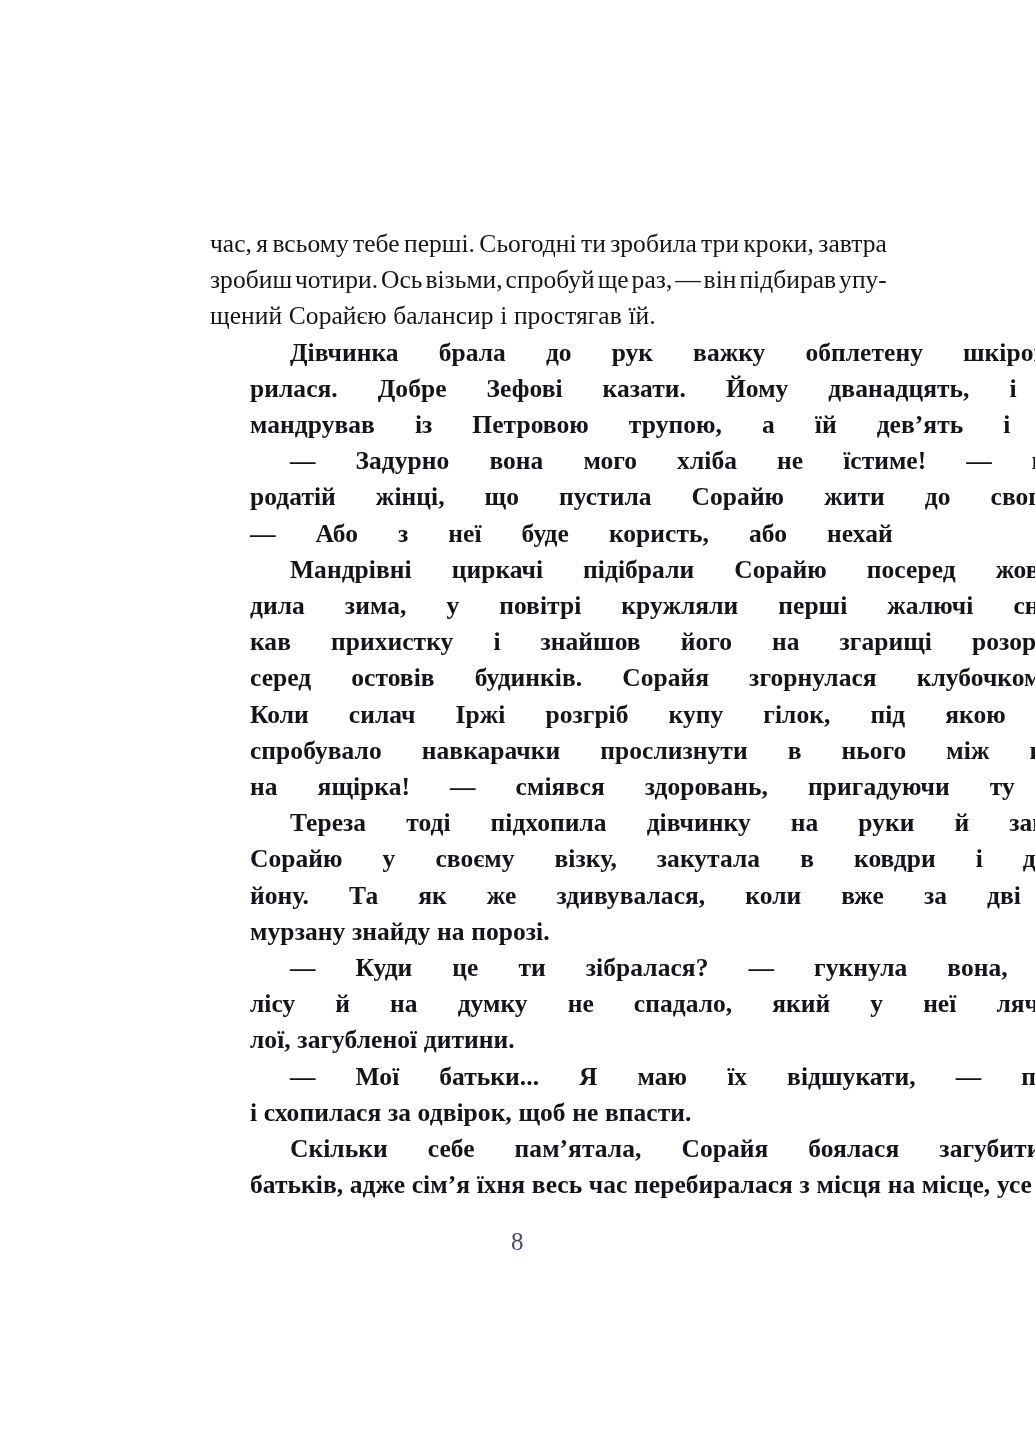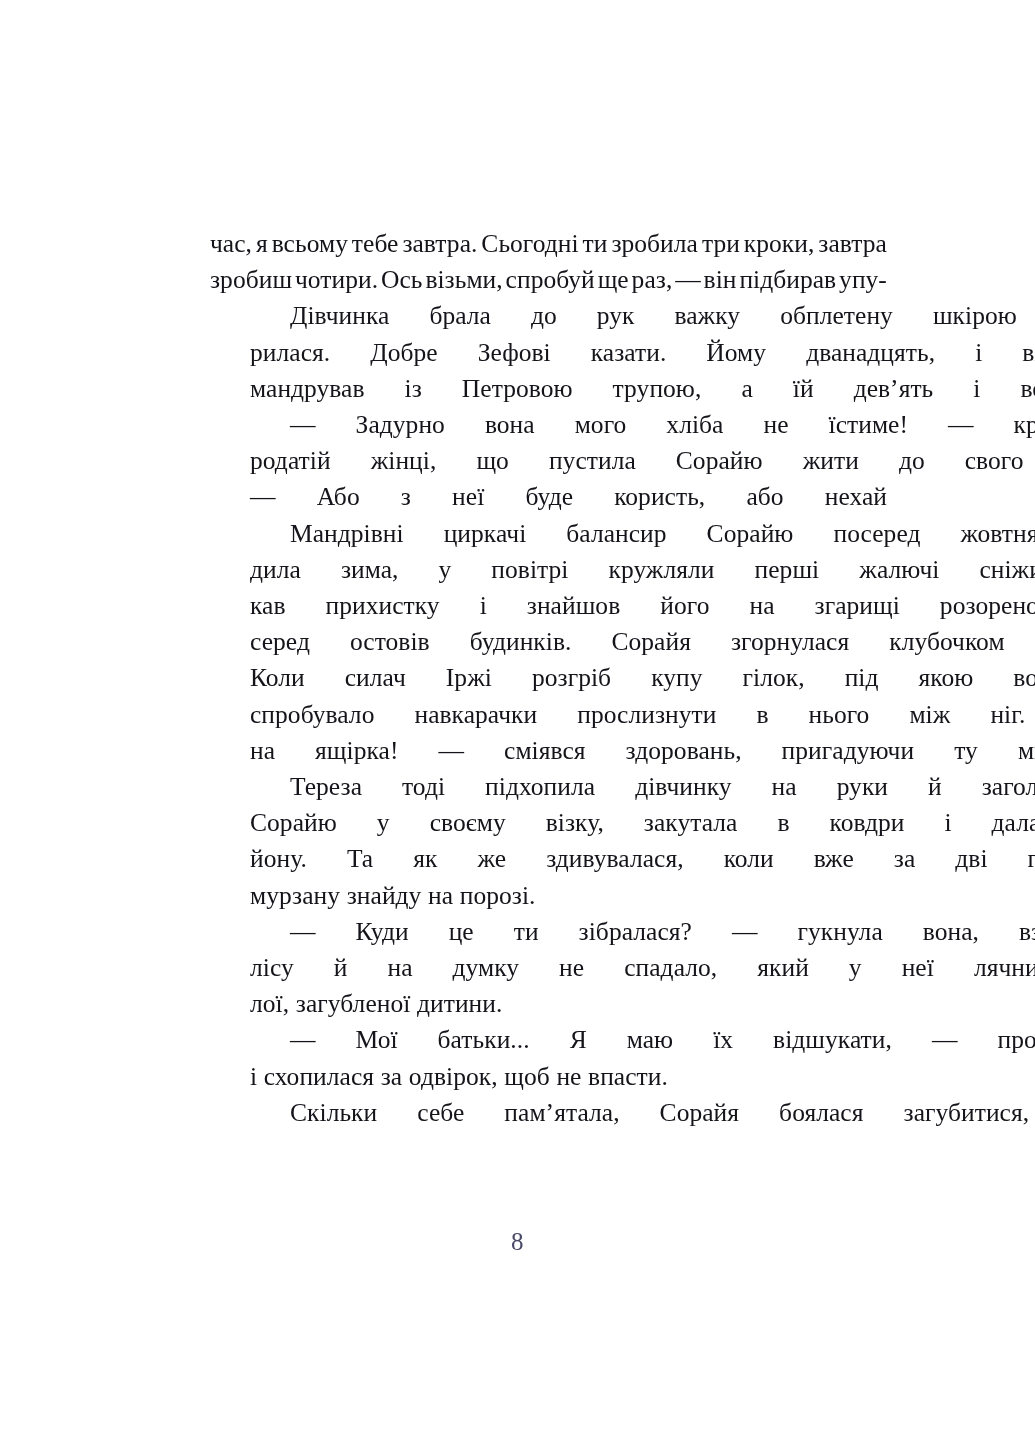--- a/index.html
+++ b/index.html
@@ -89,7 +89,7 @@
   <div class="text-block" id="text-block">
 
   <p class="para continued">
-        <span class="ln just"><span>час,</span><span>я</span><span>всьому</span><span>тебе</span><span>завтра.</span><span>Сьогодні</span><span>ти</span><span>зробила</span><span>три</span><span>кроки,</span><span>завтра</span></span>
+        <span class="ln just"><span>час,</span><span>я</span><span>всьому</span><span>тебе</span><span>перші.</span><span>Сьогодні</span><span>ти</span><span>зробила</span><span>три</span><span>кроки,</span><span>завтра</span></span>
         <span class="ln just"><span>зробиш</span><span>чотири.</span><span>Ось</span><span>візьми,</span><span>спробуй</span><span>ще</span><span>раз,</span><span>—</span><span>він</span><span>підбирав</span><span>упу-</span></span>
       </p>
       <p class="para indented">

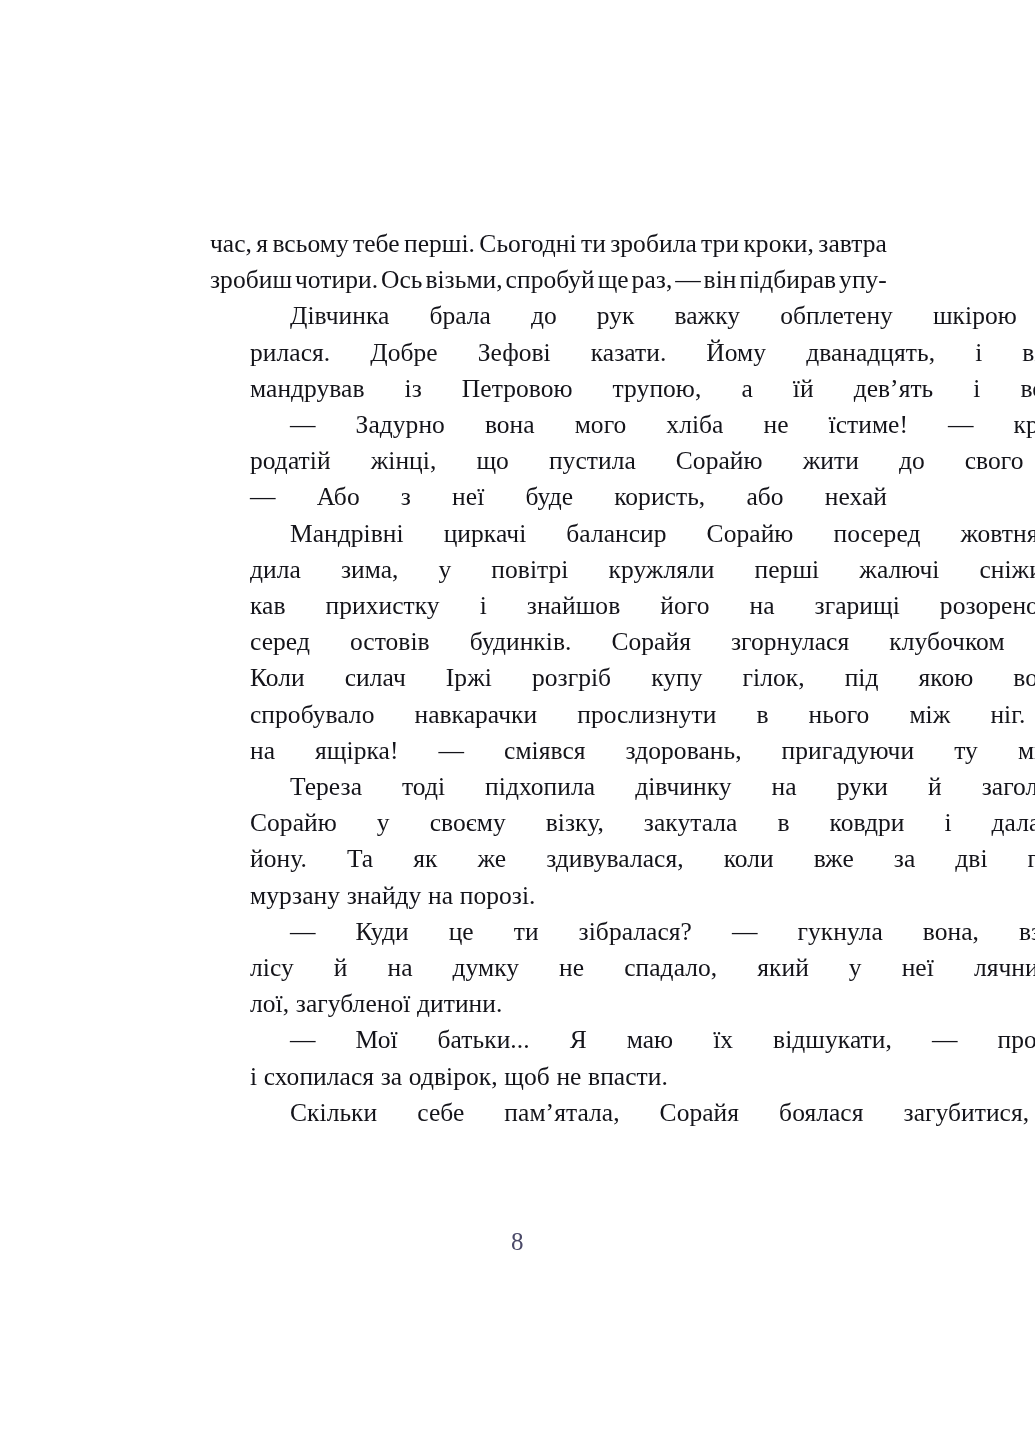--- a/index.html
+++ b/index.html
@@ -91,6 +91,7 @@
   <p class="para continued">
         <span class="ln just"><span>час,</span><span>я</span><span>всьому</span><span>тебе</span><span>перші.</span><span>Сьогодні</span><span>ти</span><span>зробила</span><span>три</span><span>кроки,</span><span>завтра</span></span>
         <span class="ln just"><span>зробиш</span><span>чотири.</span><span>Ось</span><span>візьми,</span><span>спробуй</span><span>ще</span><span>раз,</span><span>—</span><span>він</span><span>підбирав</span><span>упу-</span></span>
+        <span class="ln">щений Сорайєю балансир і простягав їй.</span>
       </p>
       <p class="para indented">
         <span class="ln just"><span style="width: 40px; flex: 0 0 40px;"></span><span>Дівчинка</span><span>брала</span><span>до</span><span>рук</span><span>важку</span><span>обплетену</span><span>шкірою</span><span>палицю</span></span>

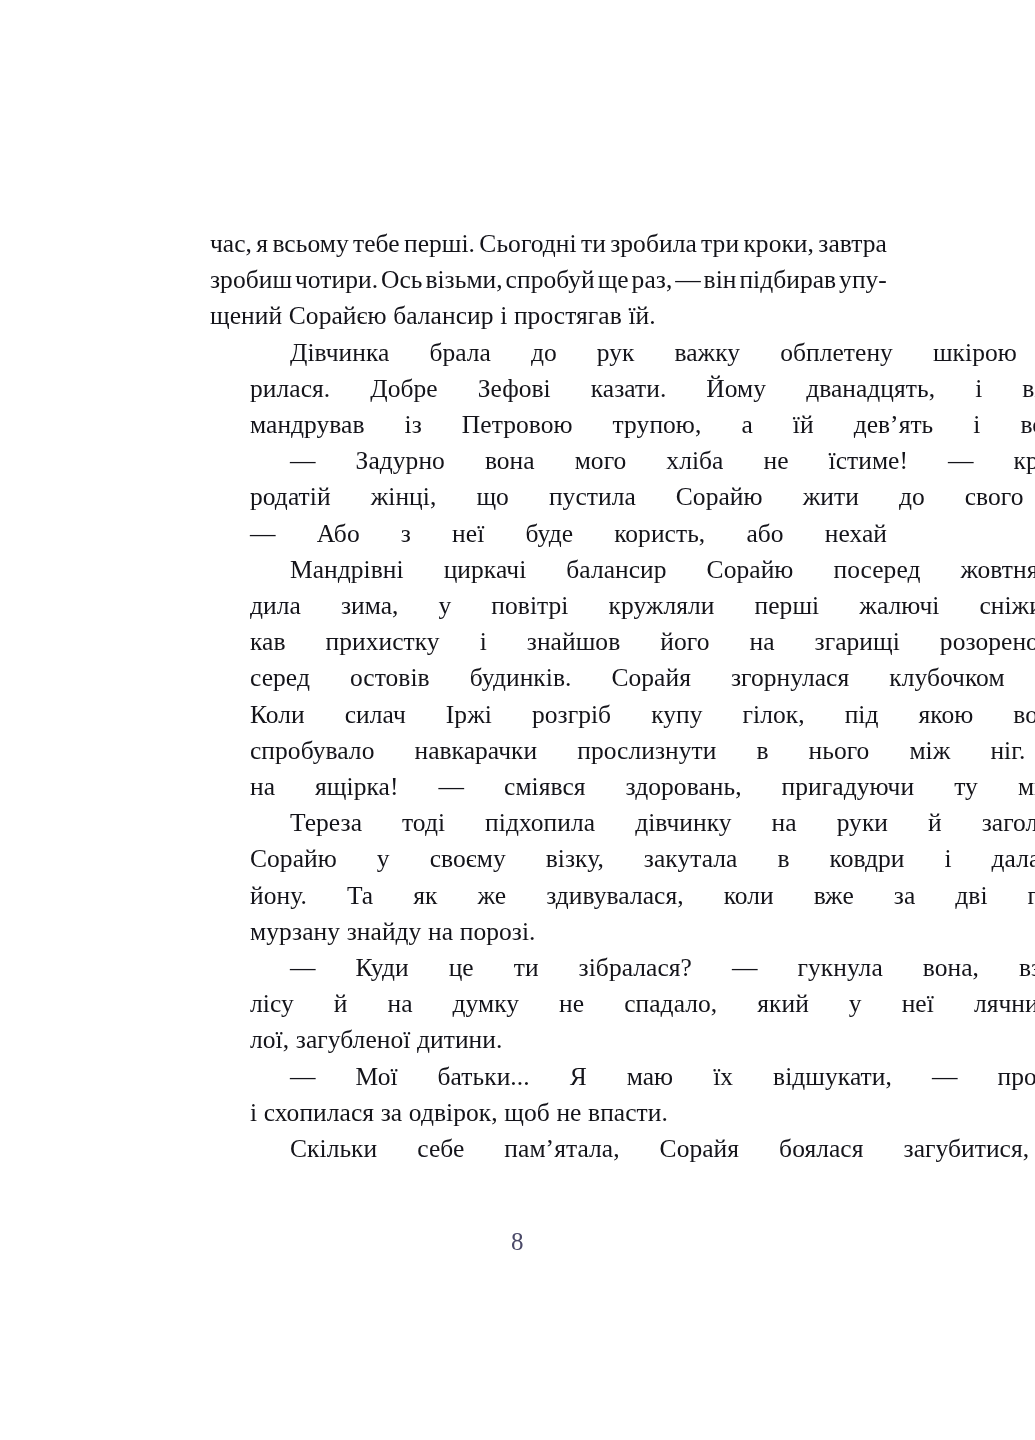--- a/index.html
+++ b/index.html
@@ -53,6 +53,7 @@
 
   .para.indented {
     text-indent: 40px;
+    font-weight: bold;
   }
 
   

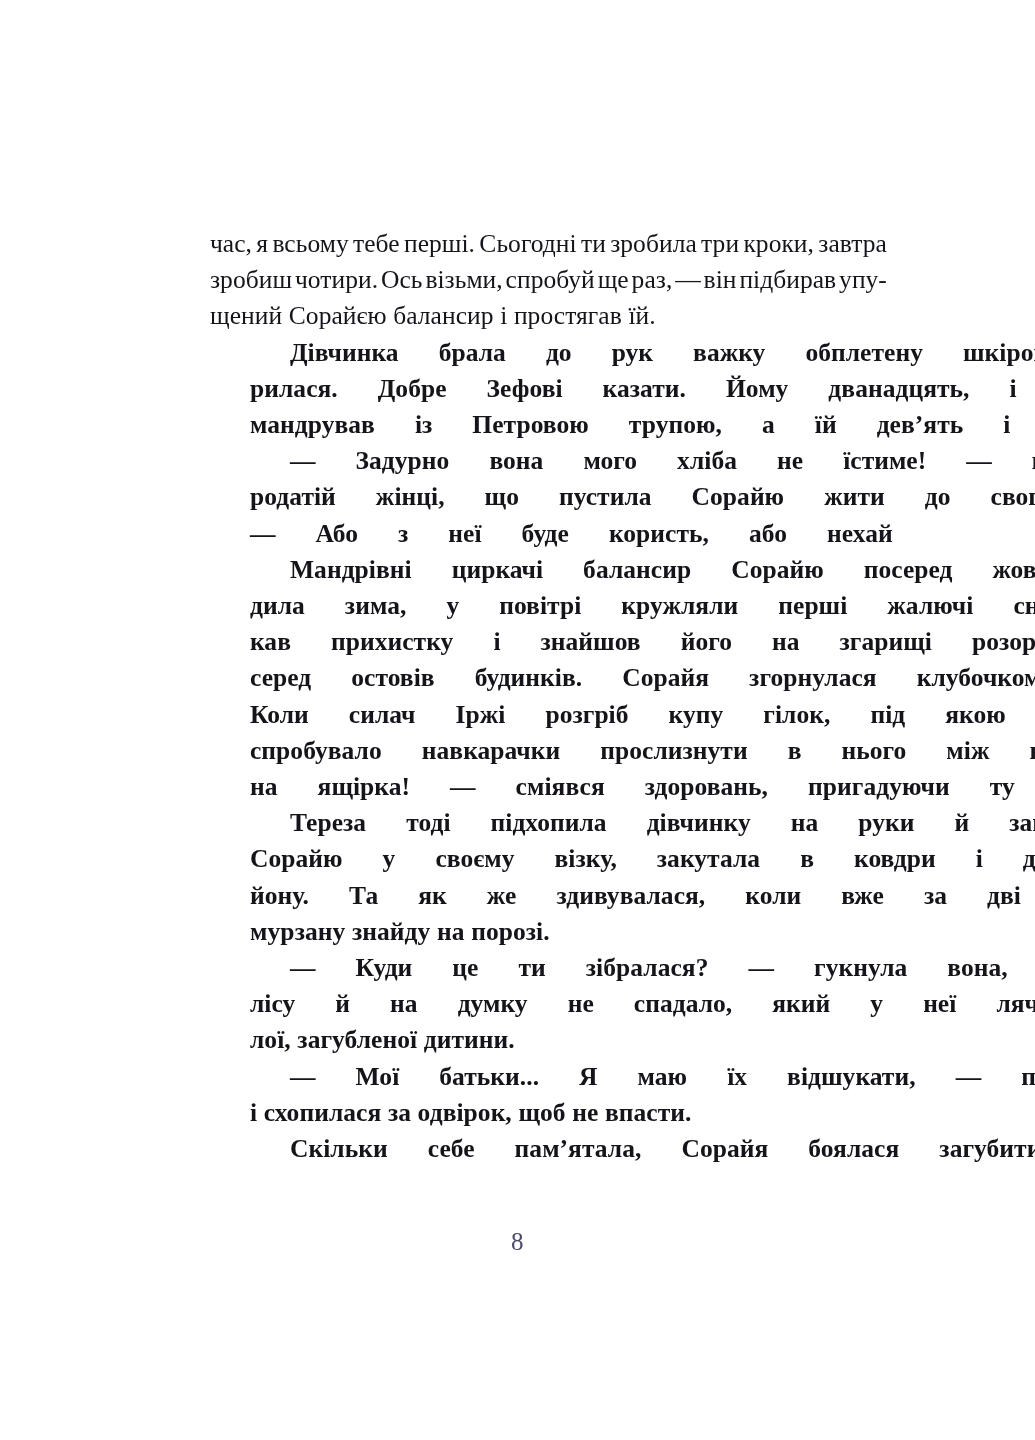--- a/index.html
+++ b/index.html
@@ -105,7 +105,7 @@
         <span class="ln just"><span>—</span><span>Або</span><span>з</span><span>неї</span><span>буде</span><span>користь,</span><span>або</span><span>нехай</span></span>
       </p>
       <p class="para indented">
-        <span class="ln just"><span style="width: 40px; flex: 0 0 40px;"></span><span>Мандрівні</span><span>циркачі</span><span>балансир</span><span>Сорайю</span><span>посеред</span><span>жовтня.</span></span>
+        <span class="ln just"><span style="width: 40px; flex: 0 0 40px;"></span><span>Мандрівні</span><span>циркачі</span><span>підібрали</span><span>Сорайю</span><span>посеред</span><span>жовтня.</span></span>
         <span class="ln just"><span>дила</span><span>зима,</span><span>у</span><span>повітрі</span><span>кружляли</span><span>перші</span><span>жалючі</span><span>сніжинки.</span></span>
         <span class="ln just"><span>кав</span><span>прихистку</span><span>і</span><span>знайшов</span><span>його</span><span>на</span><span>згарищі</span><span>розореного</span></span>
         <span class="ln just"><span>серед</span><span>остовів</span><span>будинків.</span><span>Сорайя</span><span>згорнулася</span><span>клубочком</span><span>у</span></span>

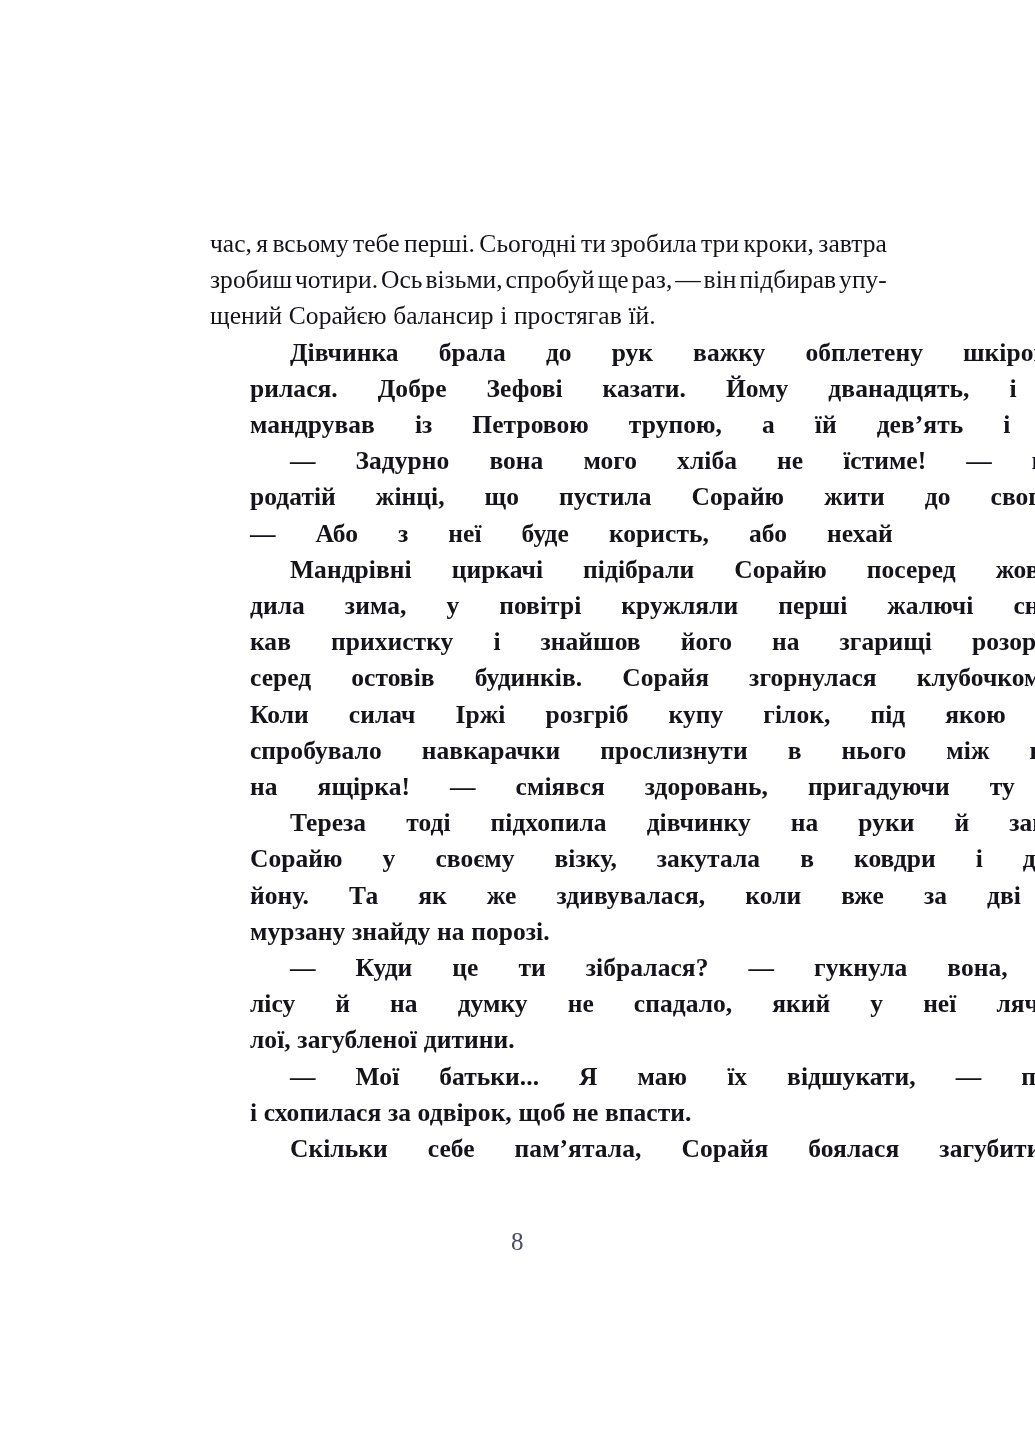--- a/index.html
+++ b/index.html
@@ -130,6 +130,7 @@
       </p>
       <p class="para indented">
         <span class="ln just"><span style="width: 40px; flex: 0 0 40px;"></span><span>Скільки</span><span>себе</span><span>пам’ятала,</span><span>Сорайя</span><span>боялася</span><span>загубитися,</span><span>втратити</span></span>
+        <span class="ln">батьків, адже сім’я їхня весь час перебиралася з місця на місце, усе</span>
       </p>
     </div>
 

